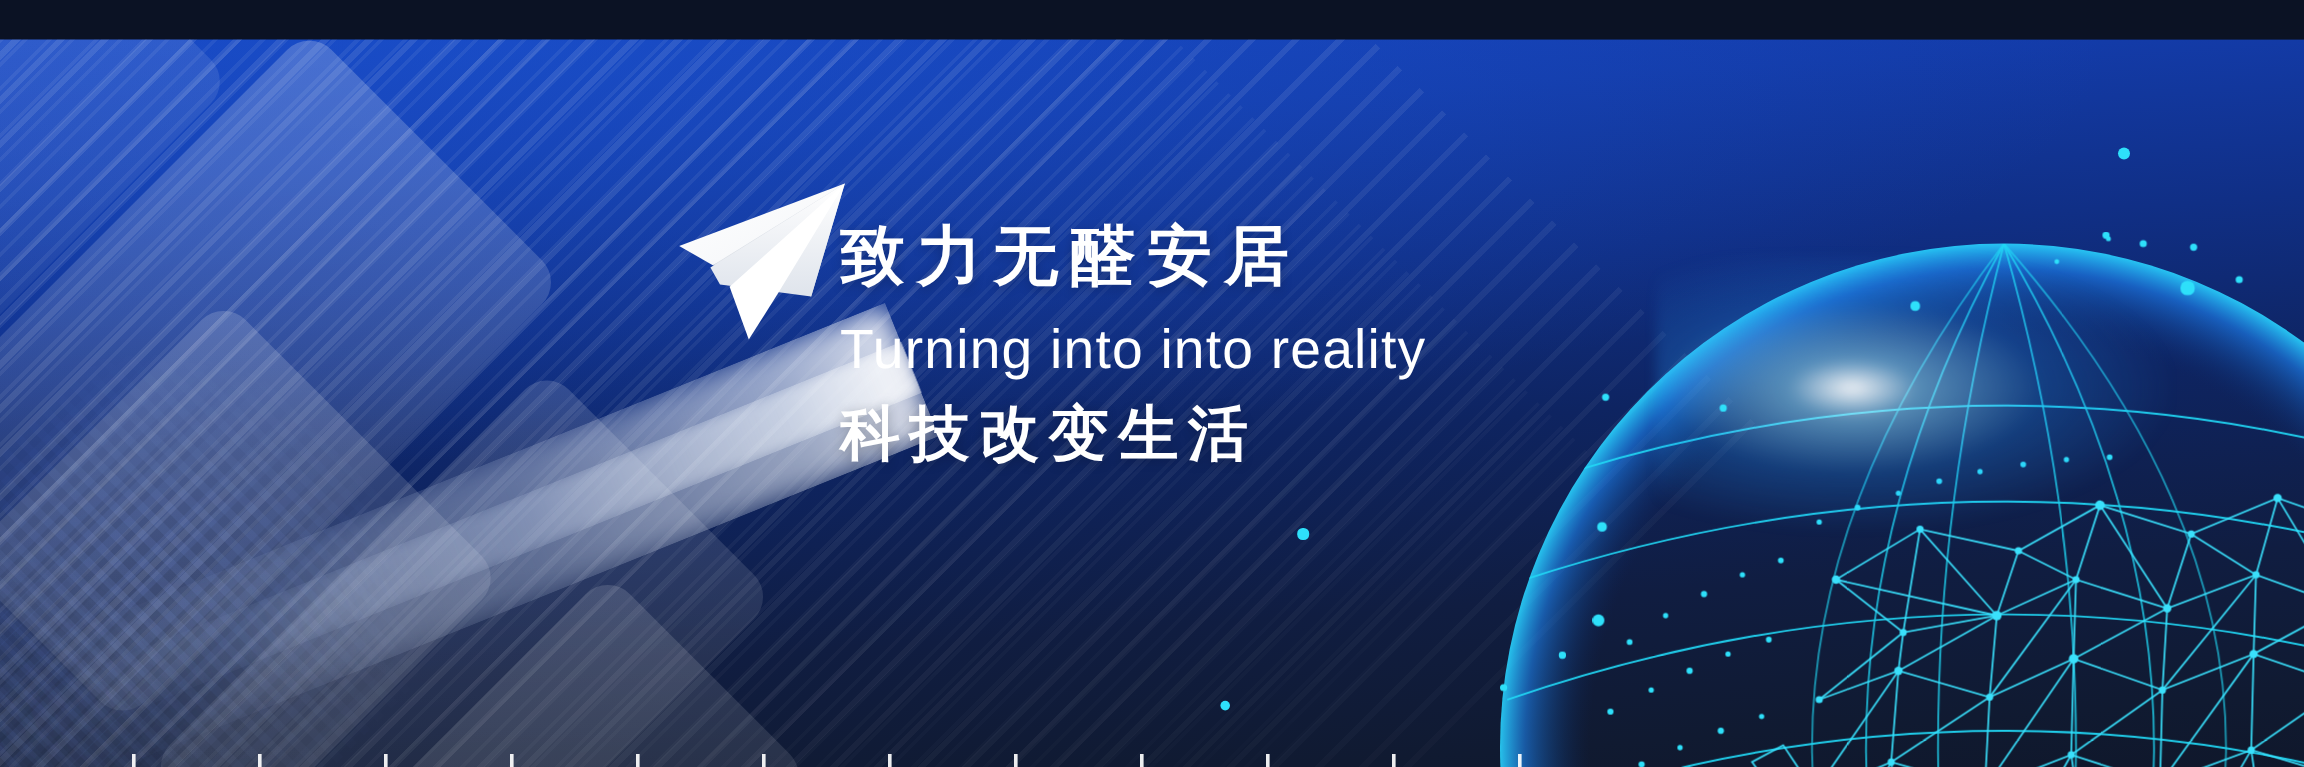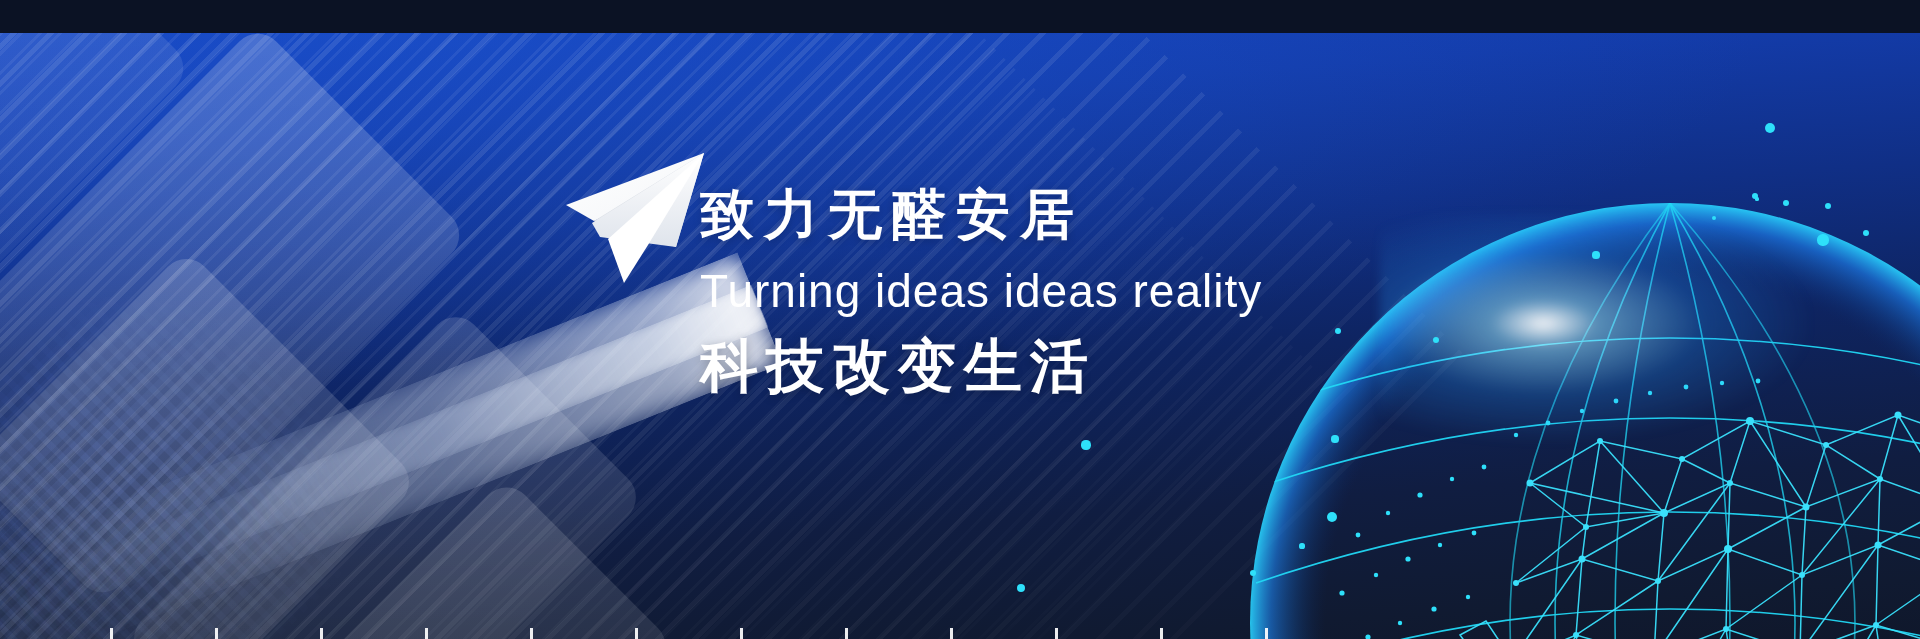--- a/index.html
+++ b/index.html
@@ -406,7 +406,7 @@
 
   <div class="copy">
     <h1 class="headline-cn">致力无醛安居</h1>
-    <p class="tagline-en">Turning ideas ideas reality</p>
+    <p class="tagline-en">Turning into into reality</p>
     <h2 class="subline-cn">科技改变生活</h2>
   </div>
 

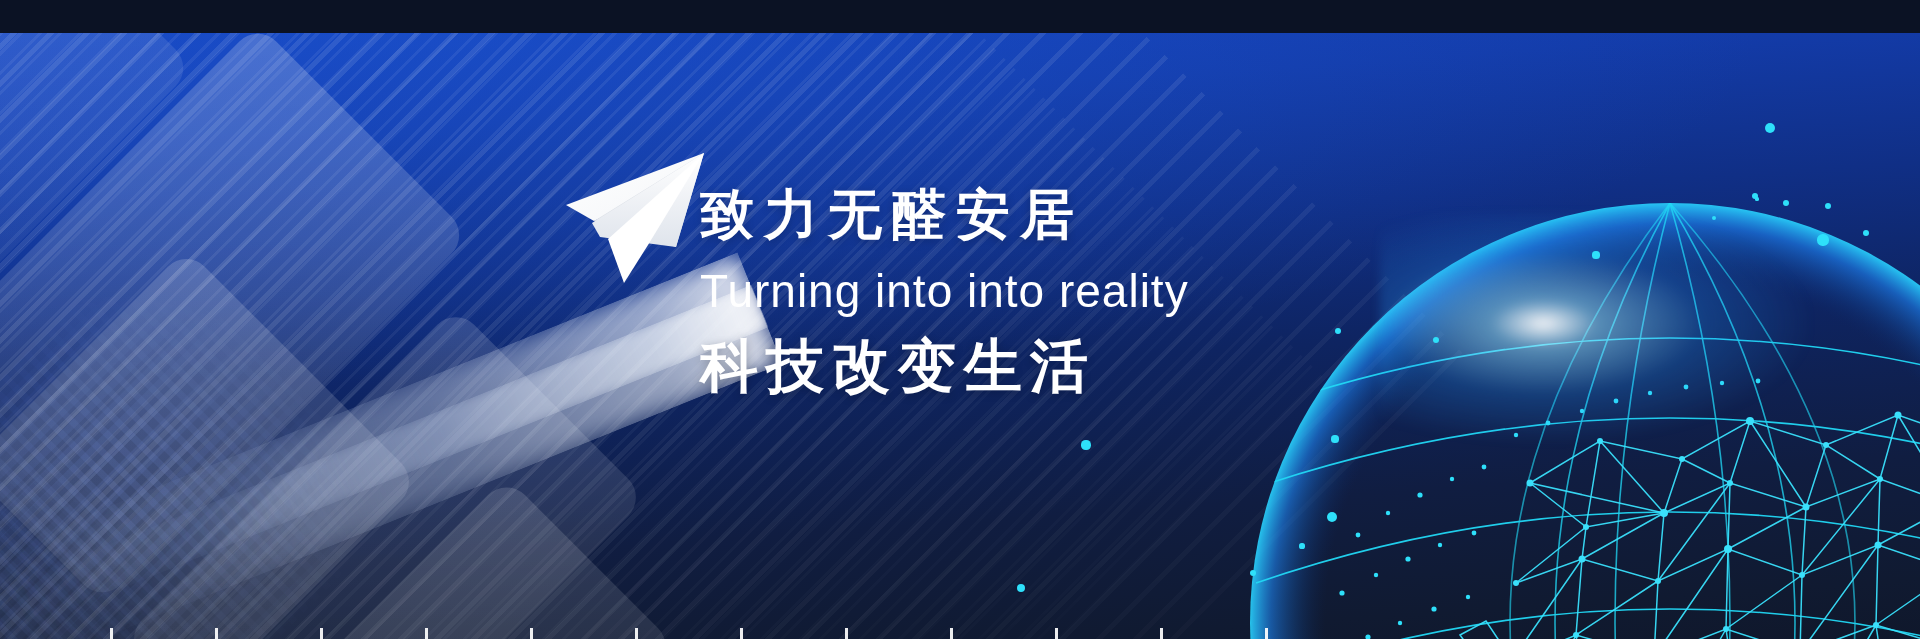--- a/index.html
+++ b/index.html
@@ -141,7 +141,7 @@
     white-space:nowrap;
   }
   .subline-cn{
-    font-size:58px;
+    font-size:50px;
     font-weight:bold;
     letter-spacing:8px;
     line-height:1.2;

